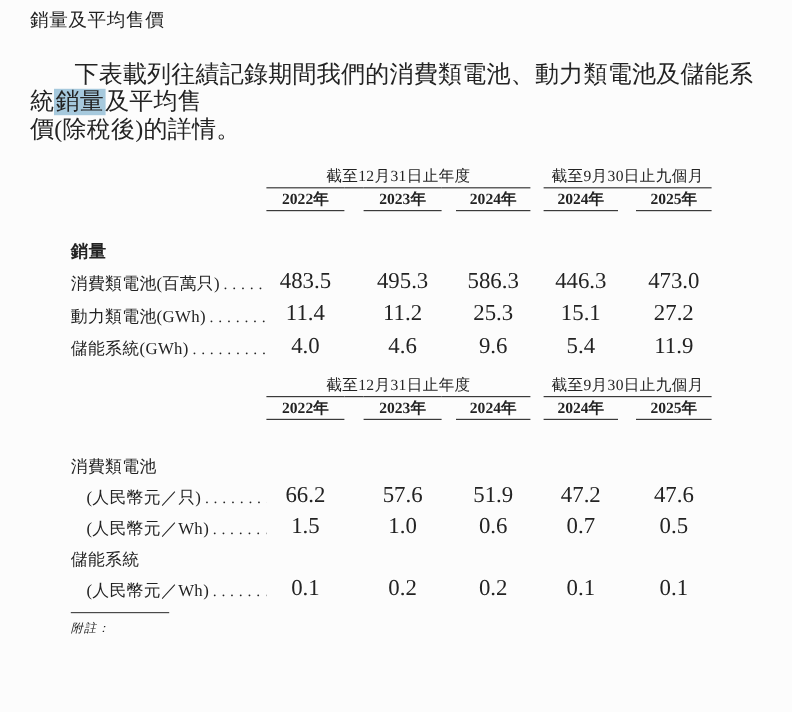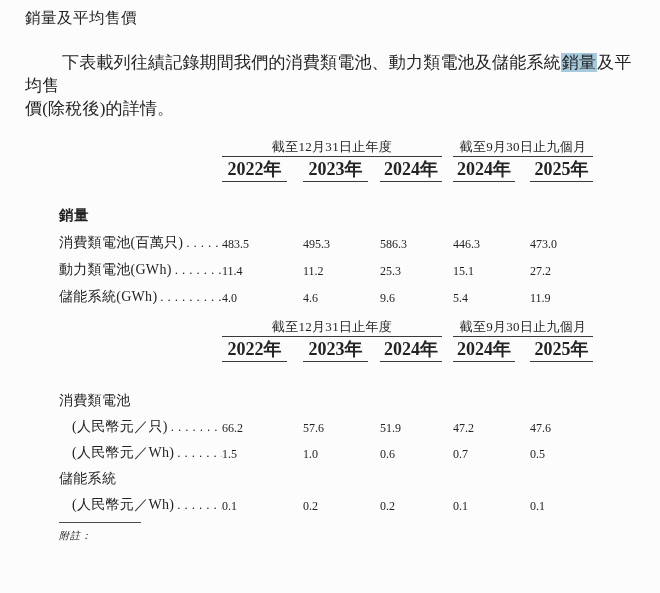--- a/index.html
+++ b/index.html
@@ -18,7 +18,7 @@
   }
 
   
-  .para{margin:25px 25px 0 25px;font-size:17px;line-height:23px;}
+  .para{margin:25px 25px 0 25px;font-size:20px;line-height:23px;}
   .para .line1{display:block;text-indent:37px;letter-spacing:.2px;}
   .para .line2{display:block;letter-spacing:.2px;}
   mark.hl{background:#a6c9dd;color:inherit;padding:0 1px;}

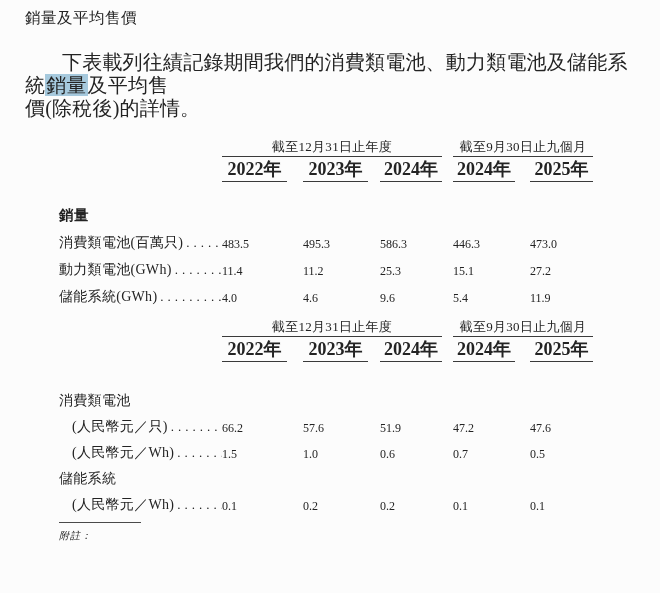--- a/index.html
+++ b/index.html
@@ -37,7 +37,7 @@
     letter-spacing:.3px;white-space:nowrap;
   }
   td.yr{
-    font-size:18px;font-weight:bold;text-align:center;
+    font-size:13px;font-weight:bold;text-align:center;
     padding:6px 0 4px;border-bottom:1.5px solid #3a3a3a;
     white-space:nowrap;
   }

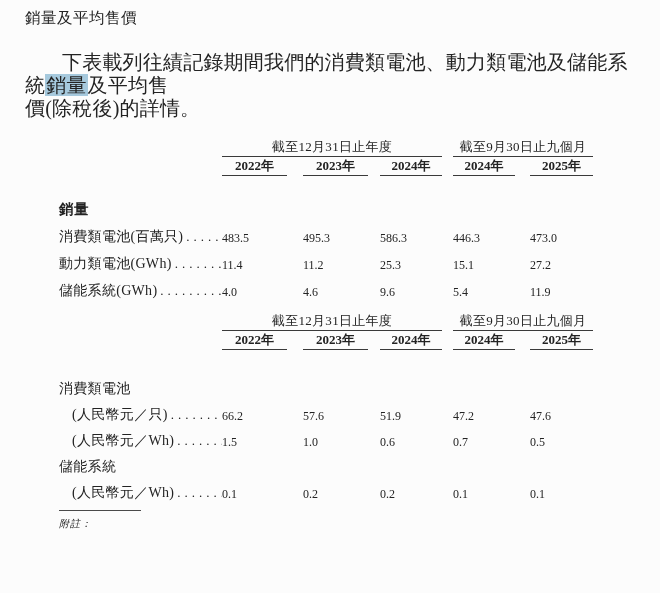--- a/index.html
+++ b/index.html
@@ -58,7 +58,7 @@
   }
   td.rowlbl .dots{letter-spacing:4px;font-size:13px;margin-left:3px;}
   td.rowlbl.subind{padding-left:13px;}
-  td.num{font-size:12px;text-align:left;white-space:nowrap;}
+  td.num{font-size:19px;text-align:center;white-space:nowrap;}
 
   
   .note-sep{

